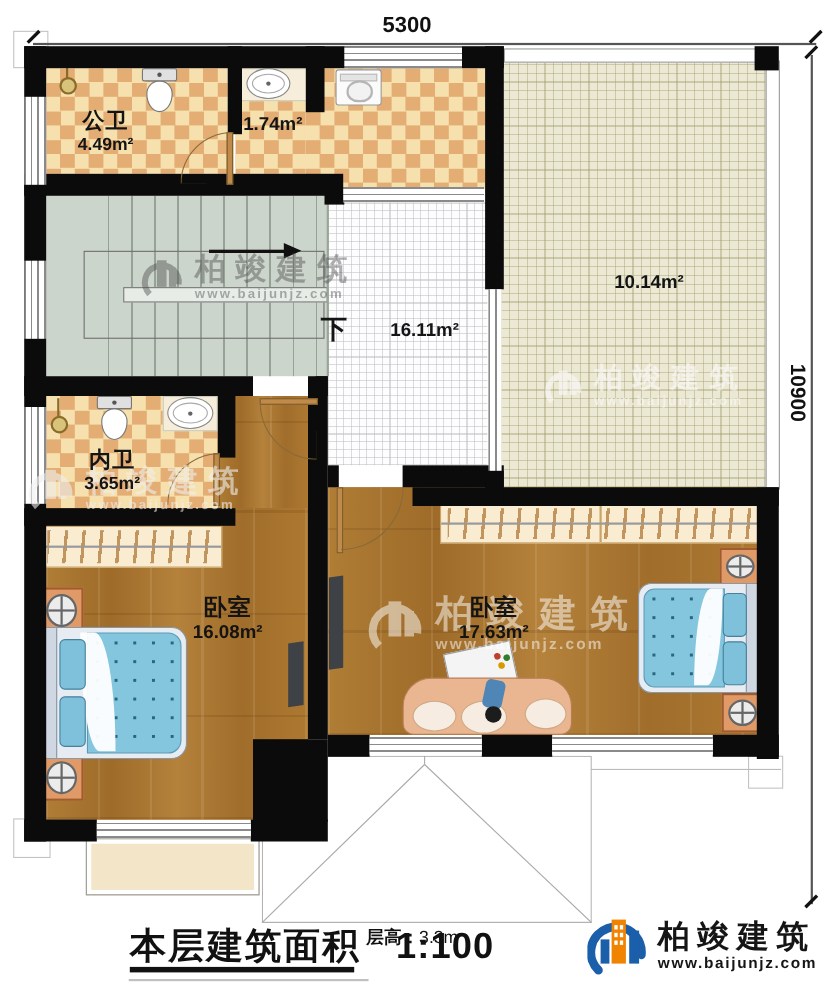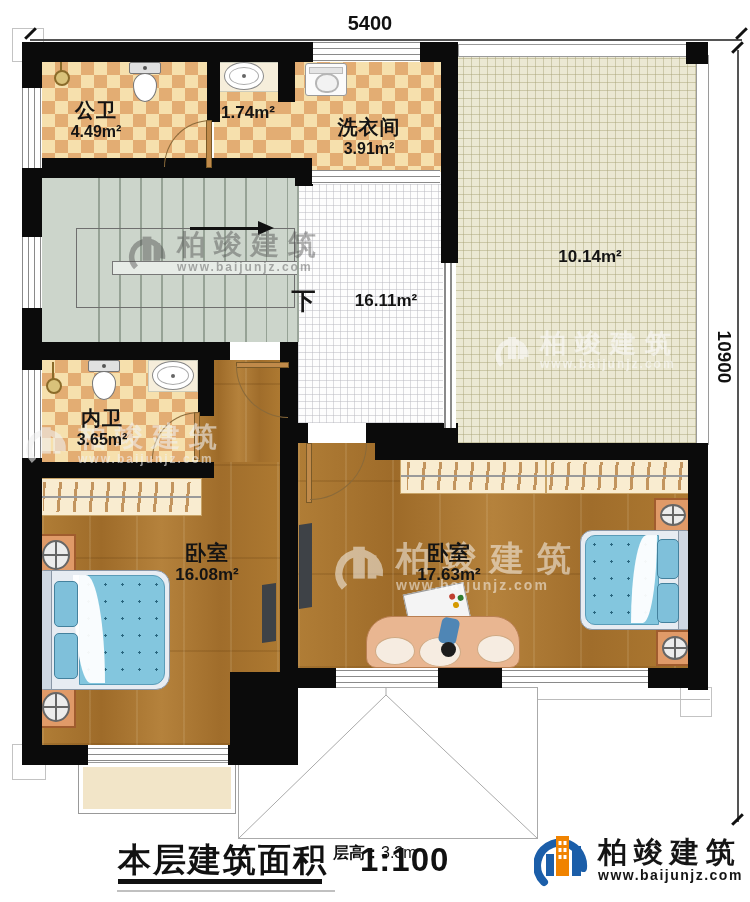--- a/index.html
+++ b/index.html
@@ -314,7 +314,7 @@
   <div class="dimline" style="left:30px;top:39px;width:712px;height:2px;"></div>
   <div class="tick" style="left:23px;top:32px;"></div>
   <div class="tick" style="left:734px;top:32px;"></div>
-  <div class="dimtext" style="left:330px;top:12px;width:80px;">5400</div>
+  <div class="dimtext" style="left:330px;top:12px;width:80px;">5300</div>
   <div class="dimline" style="left:737px;top:50px;width:2px;height:772px;"></div>
   <div class="tick" style="left:730px;top:46px;"></div>
   <div class="tick" style="left:730px;top:818px;"></div>

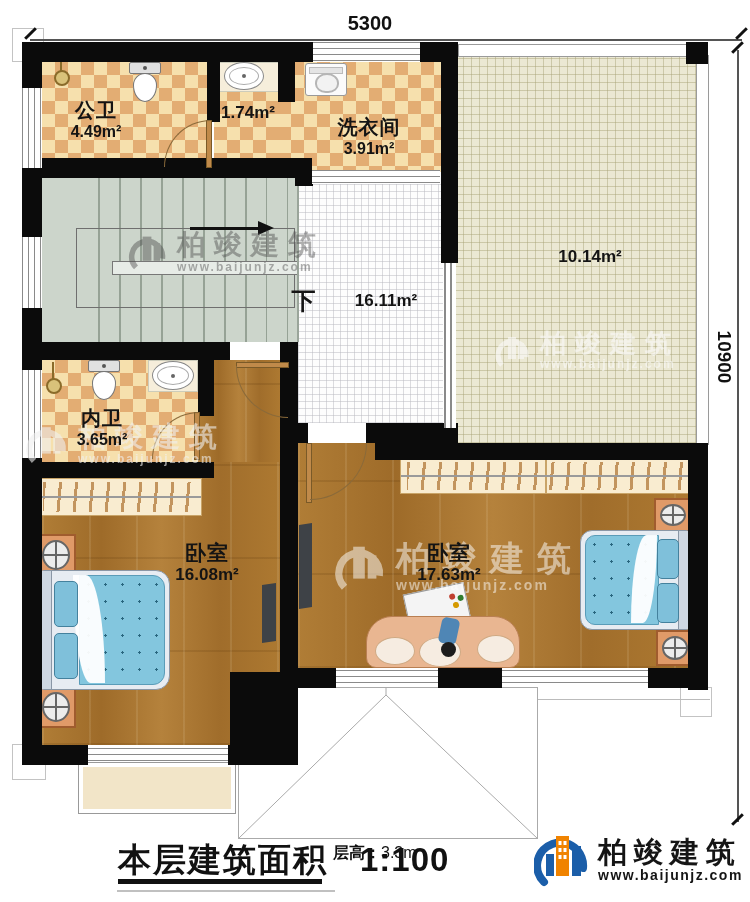--- a/index.html
+++ b/index.html
@@ -285,10 +285,6 @@
   <div class="rlabel" style="left:248px;top:113px;">
     <span class="rarea" style="font-size:17px;">1.74m²</span>
   </div>
-  <div class="rlabel" style="left:369px;top:137px;">
-    <span class="rname">洗衣间</span>
-    <span class="rarea">3.91m²</span>
-  </div>
   <div class="rlabel" style="left:590px;top:257px;">
     <span class="rarea" style="font-size:17px;">10.14m²</span>
   </div>

